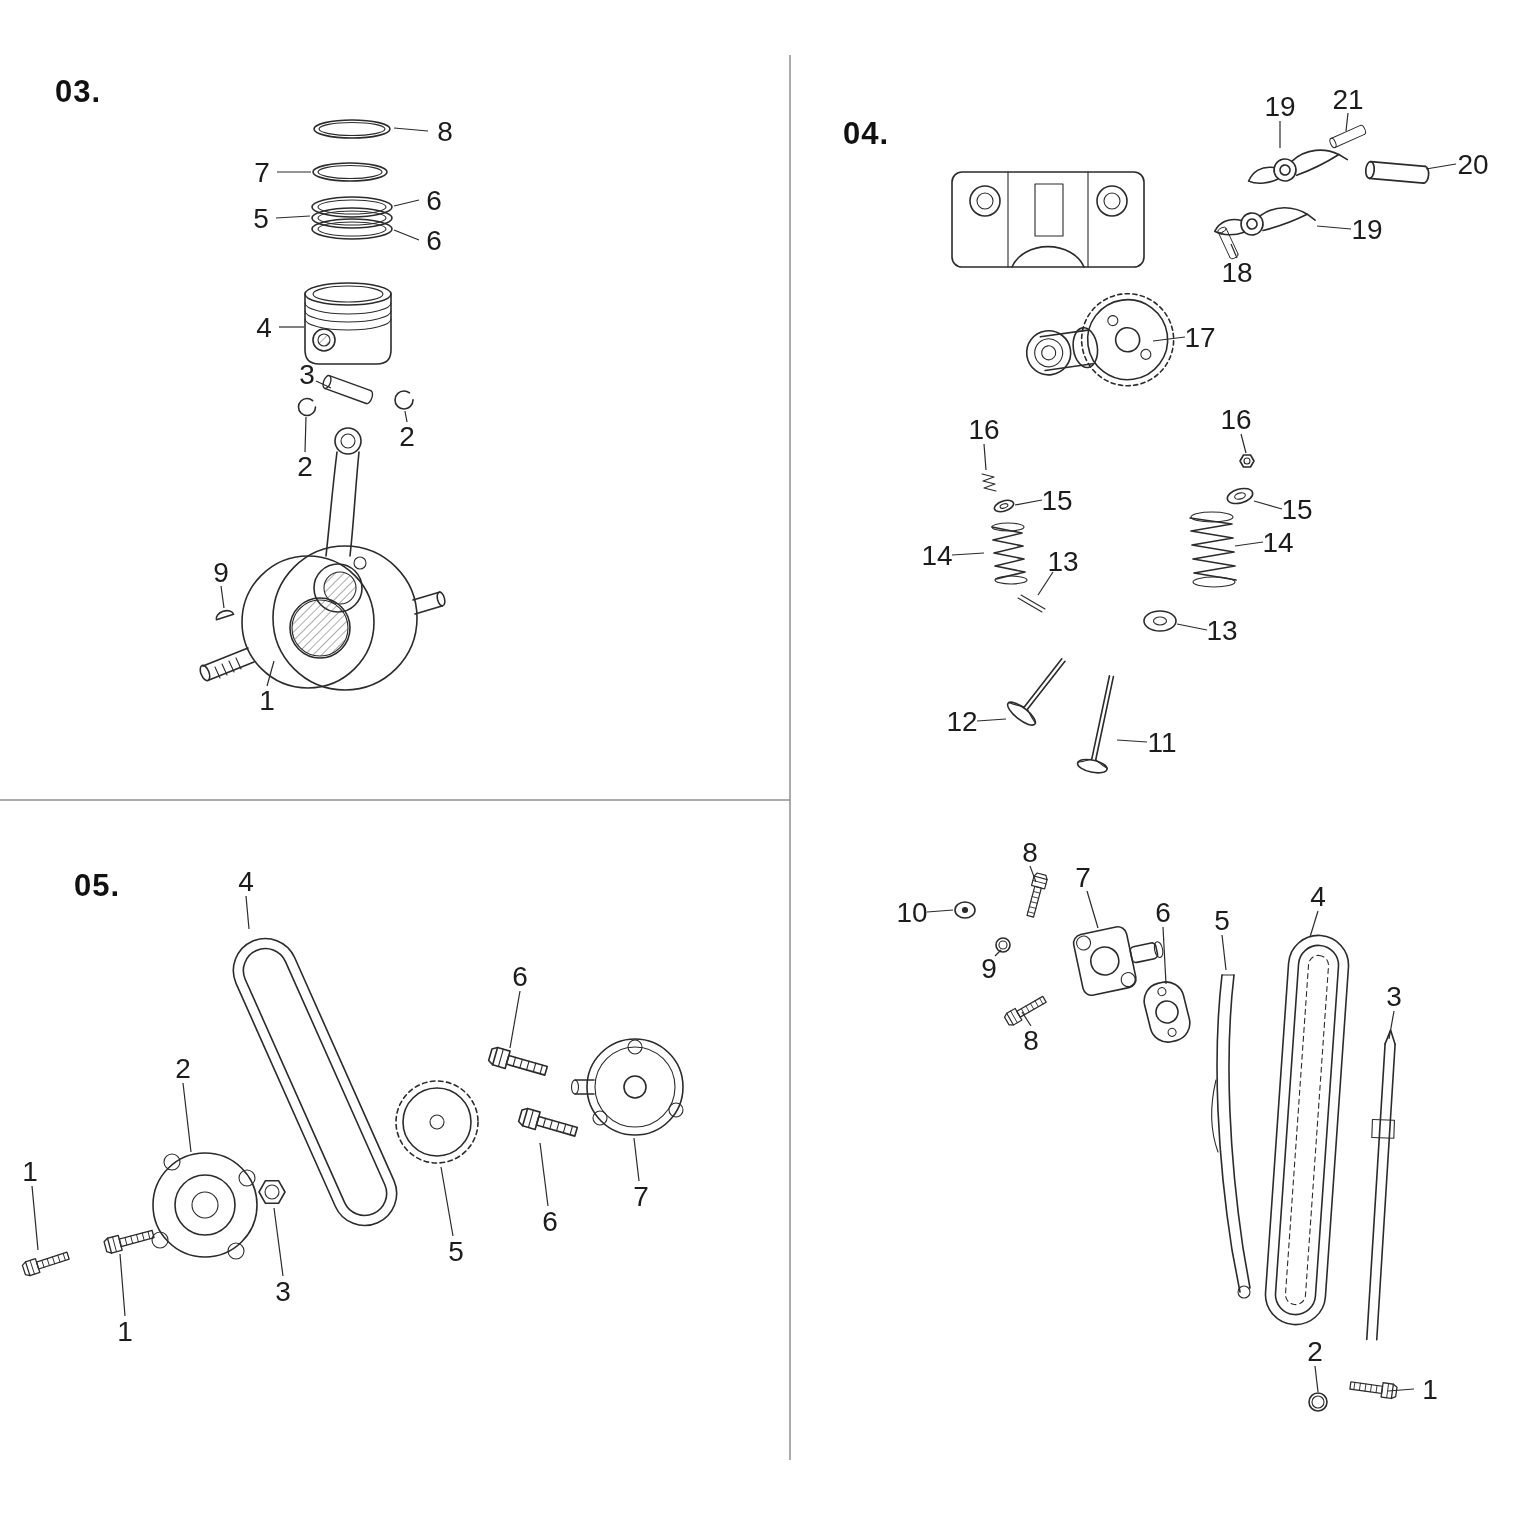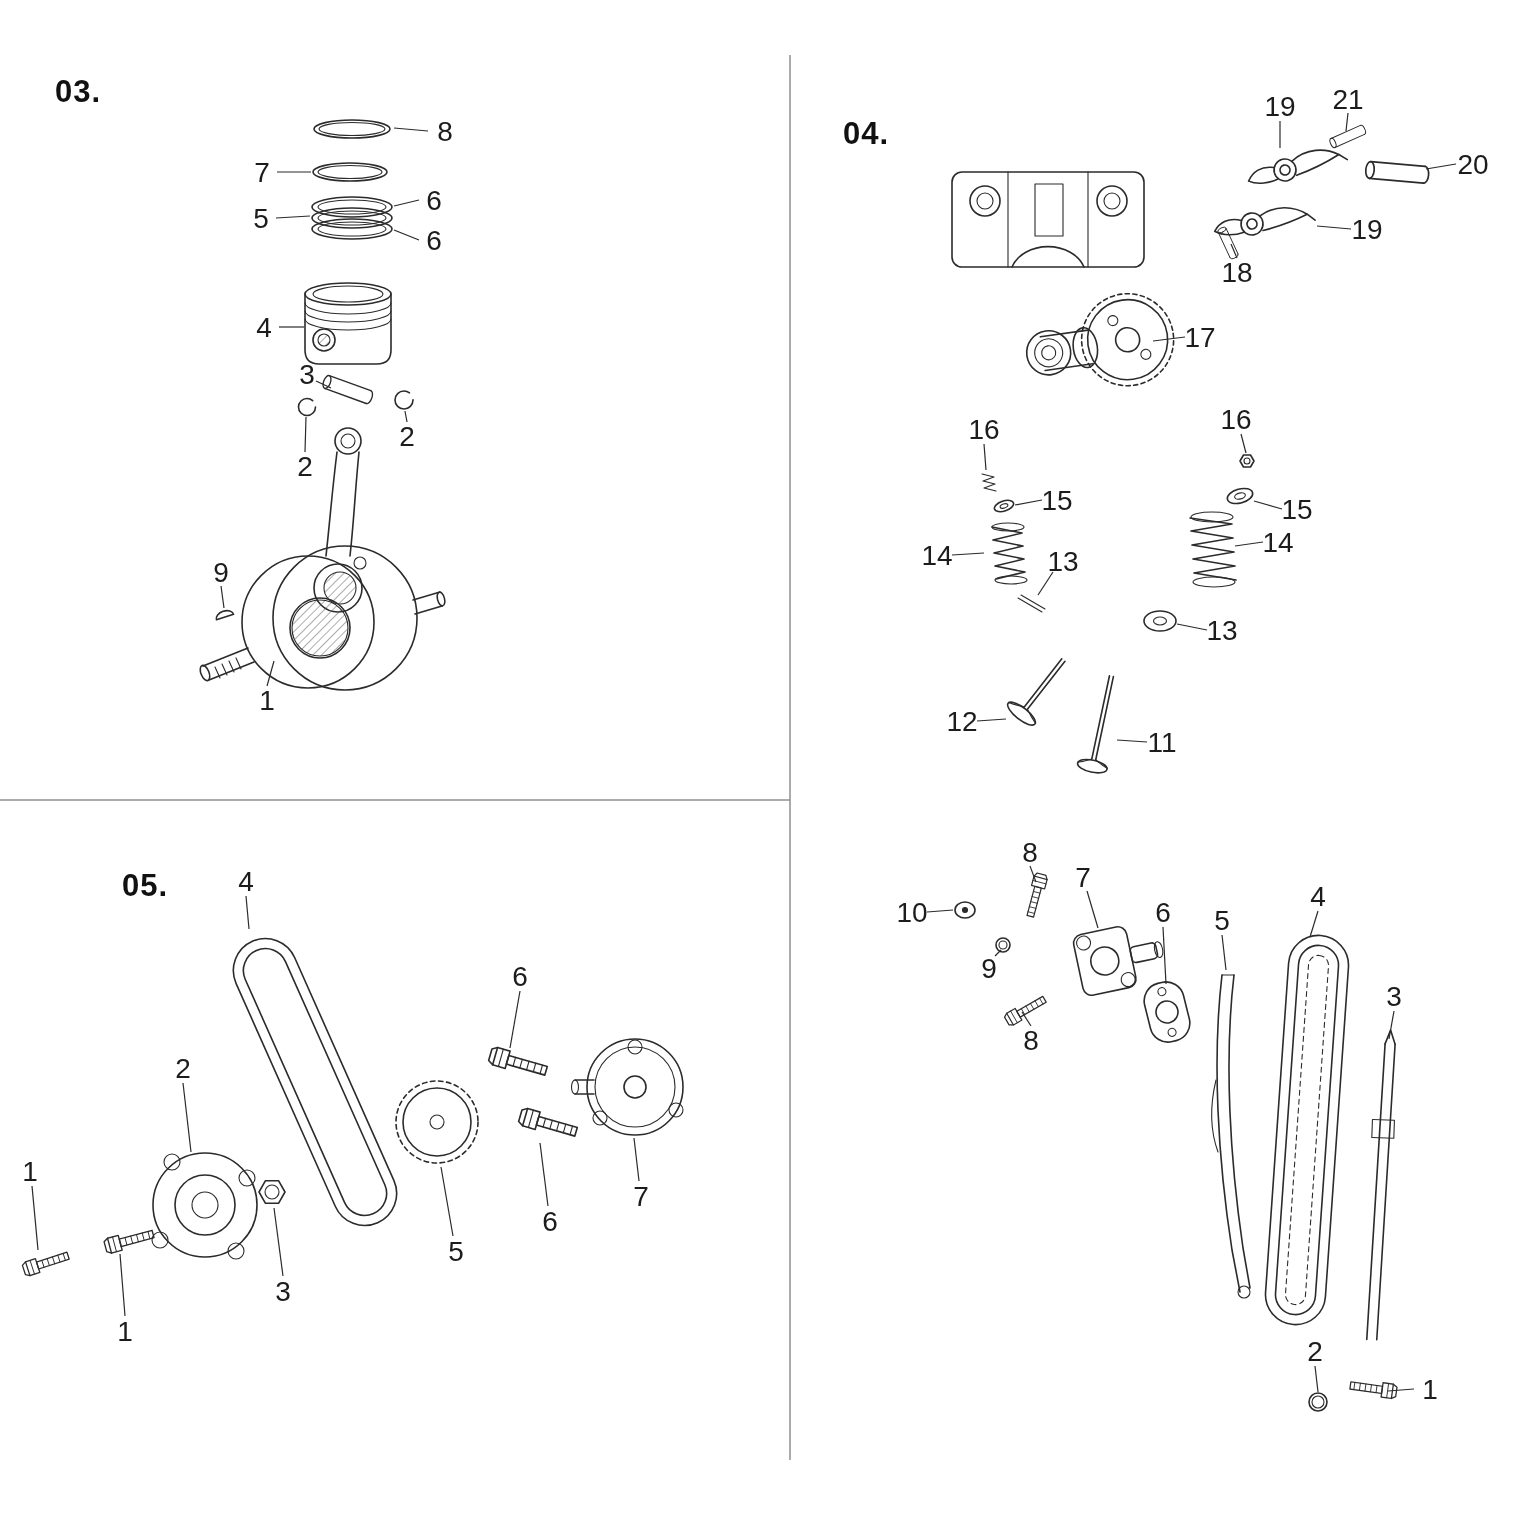--- a/index.html
+++ b/index.html
@@ -7,7 +7,7 @@
   .section-header{position:absolute;font-weight:bold;font-size:31px;color:#111;letter-spacing:1px;}
   #hdr-03{left:55px;top:74px;}
   #hdr-04{left:843px;top:96px;margin-top:20px;}
-  #hdr-05{left:74px;top:868px;margin-left:48px;}
+  #hdr-05{left:74px;top:868px;}
   svg{position:absolute;left:0;top:0;}
   .part{stroke:#2b2b2b;fill:none;stroke-width:1.6;stroke-linecap:round;stroke-linejoin:round;}
   .thin{stroke-width:1.1;}

